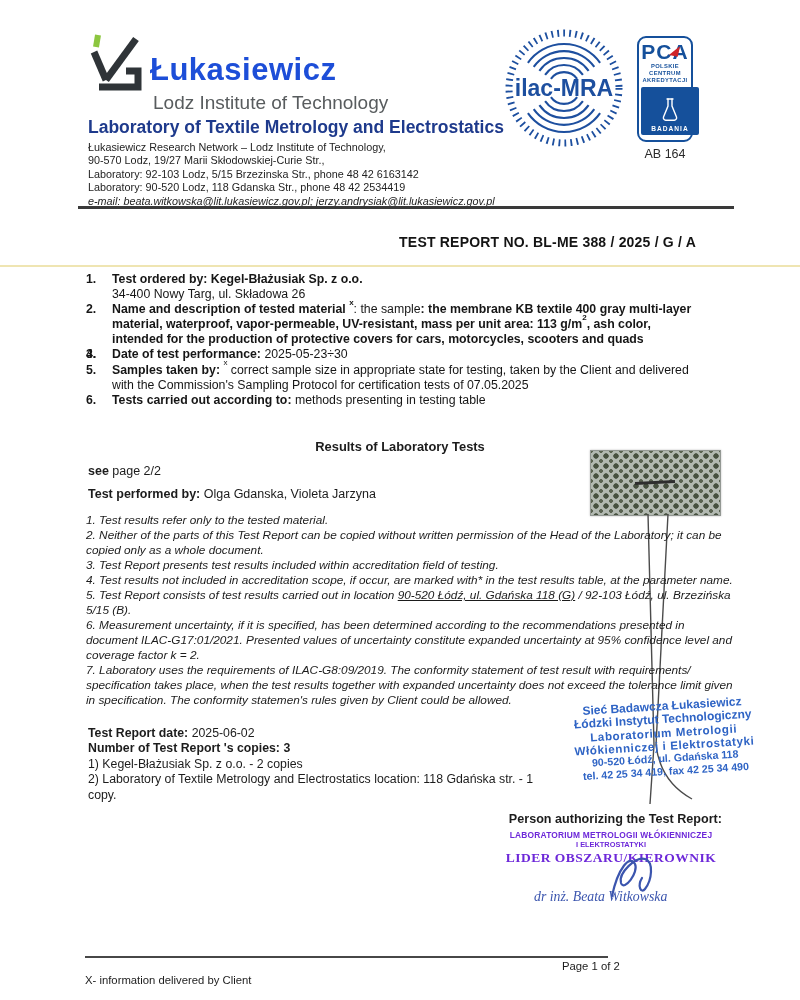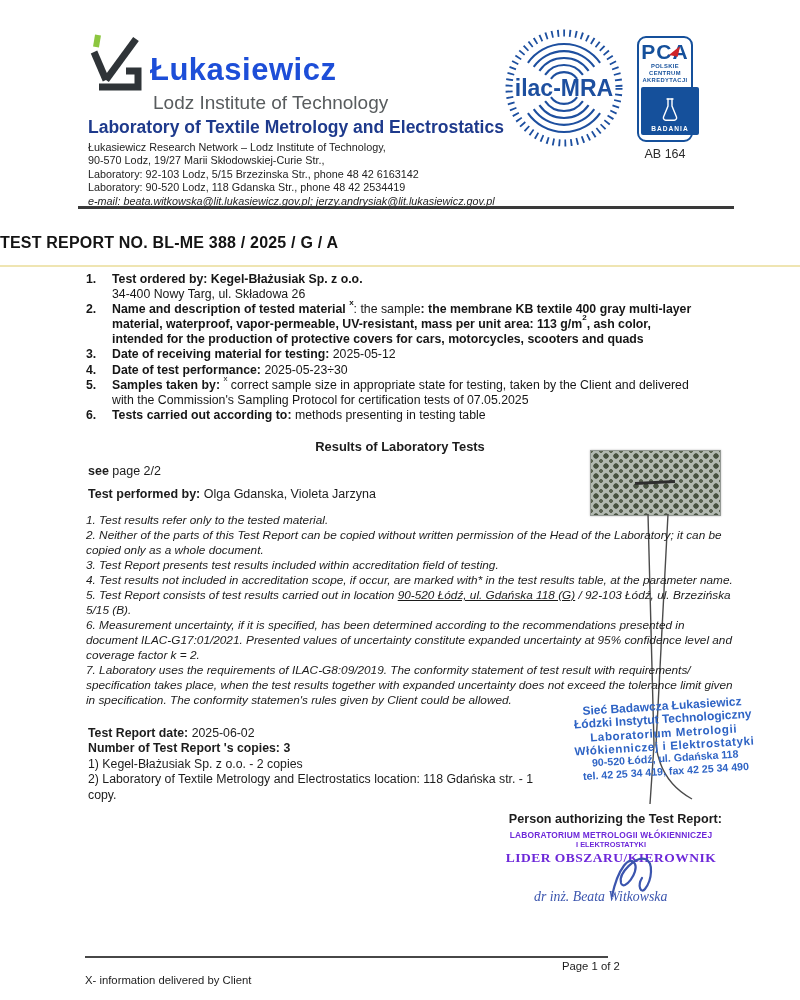--- a/index.html
+++ b/index.html
@@ -35,7 +35,7 @@
 
   
   #topline { left:78px; top:206px; width:656px; height:3px; background:#3a3a3a; }
-  #title { left:0; top:234px; width:696px; text-align:left; font-size:16px; font-weight:bold; letter-spacing:0.2px; color:#141414; }
+  #title { left:0; top:234px; width:696px; text-align:right; font-size:14px; font-weight:bold; letter-spacing:0.2px; color:#141414; }
   #yellowline { left:0; top:265px; width:800px; height:2px; background:#ece0a4; opacity:0.85; }
 
   

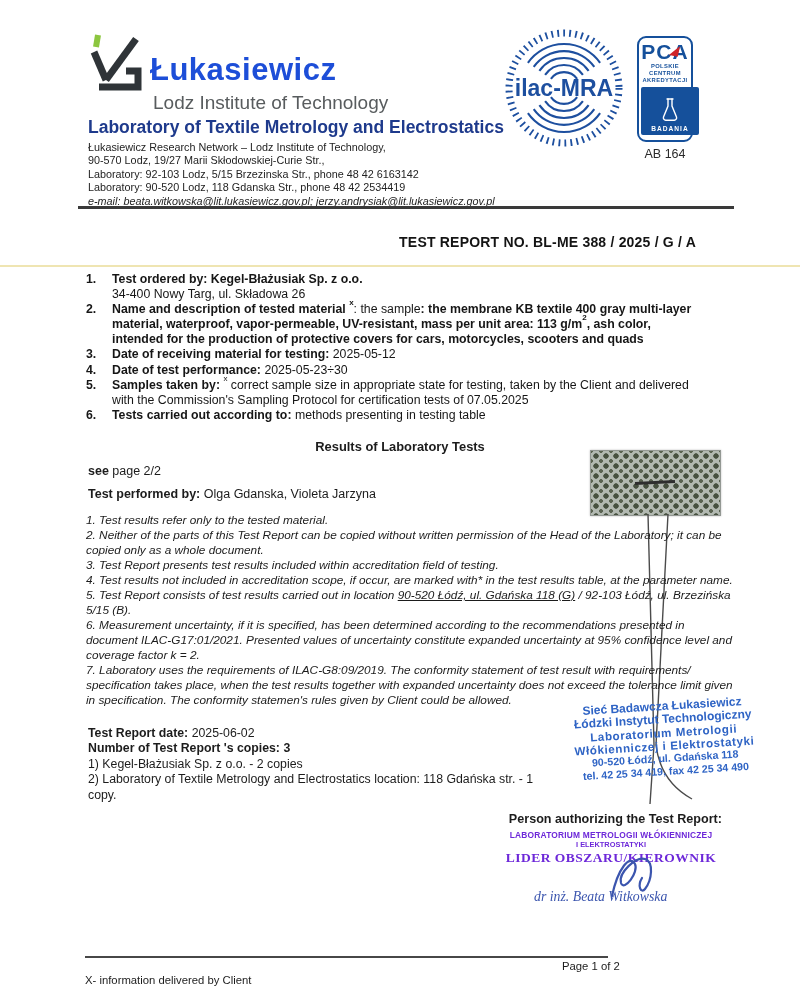--- a/index.html
+++ b/index.html
@@ -163,7 +163,6 @@
     </div>
     <div class="item">
       <span class="num">3.</span>
-      <span><span class="b">Date of receiving material for testing:</span><span> 2025-05-12</span></span>
     </div>
     <div class="item">
       <span class="num">4.</span>

